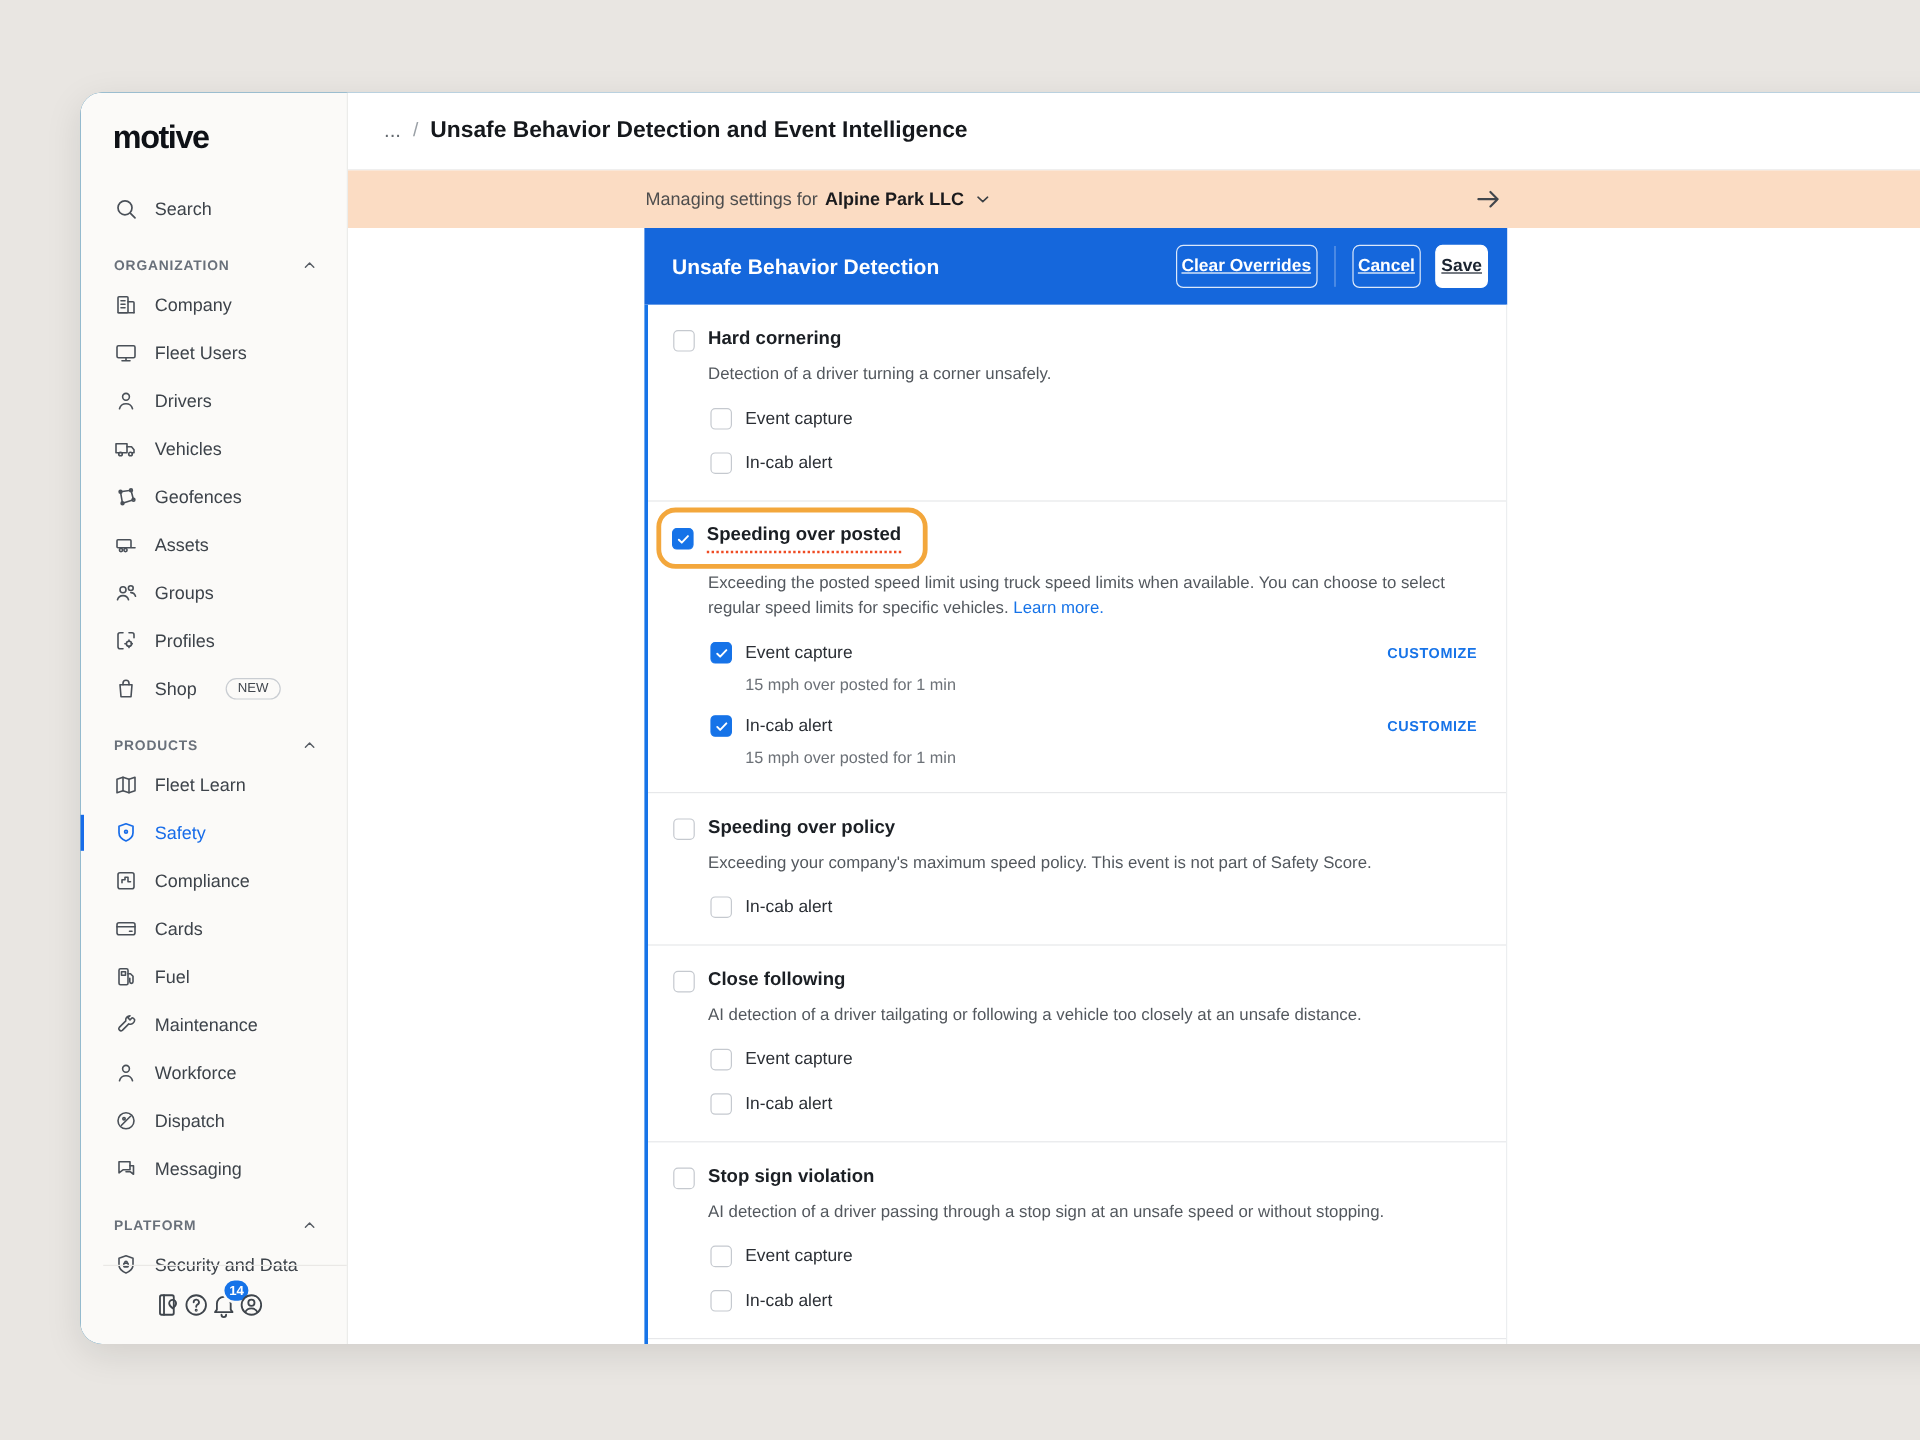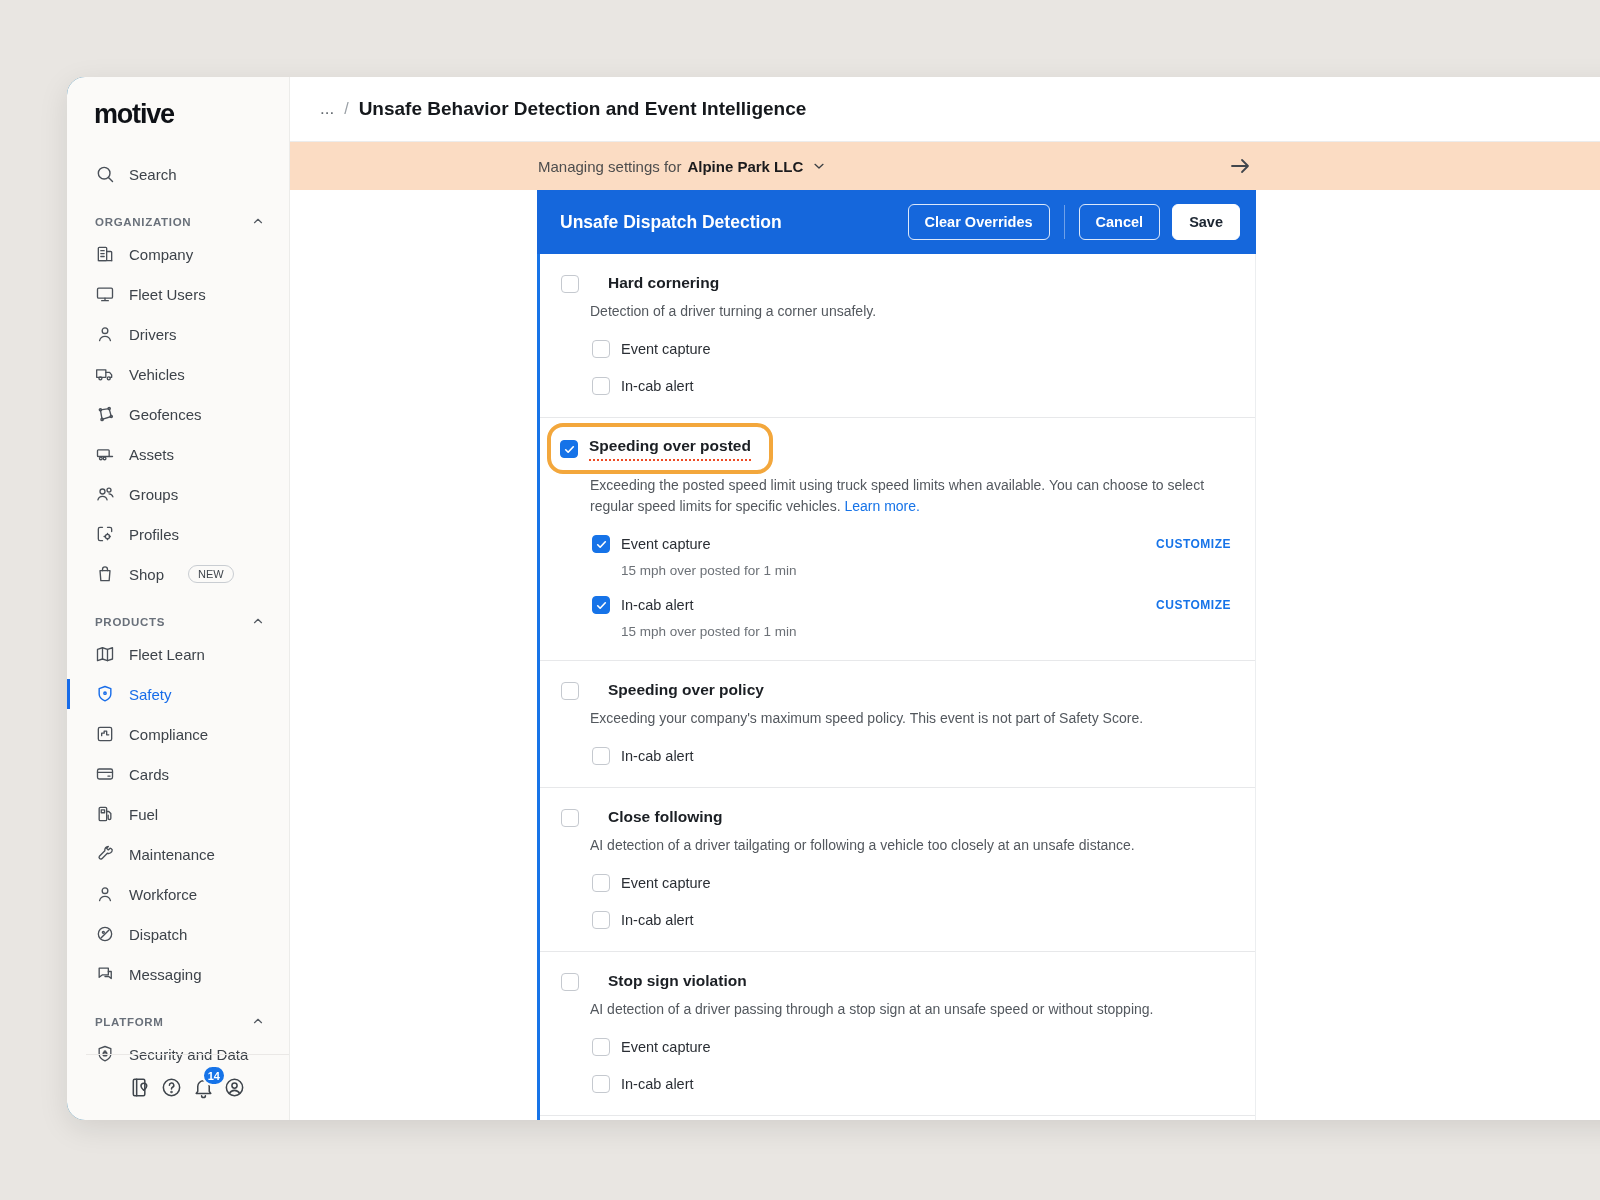--- a/index.html
+++ b/index.html
@@ -390,7 +390,7 @@
 
     <div class="panel">
       <div class="panel-header">
-        <span class="panel-title">Unsafe Dispatch Detection</span>
+        <span class="panel-title">Unsafe Behavior Detection</span>
         <button class="btn btn-outline">Clear Overrides</button>
         <span class="vdiv"></span>
         <button class="btn btn-outline">Cancel</button>

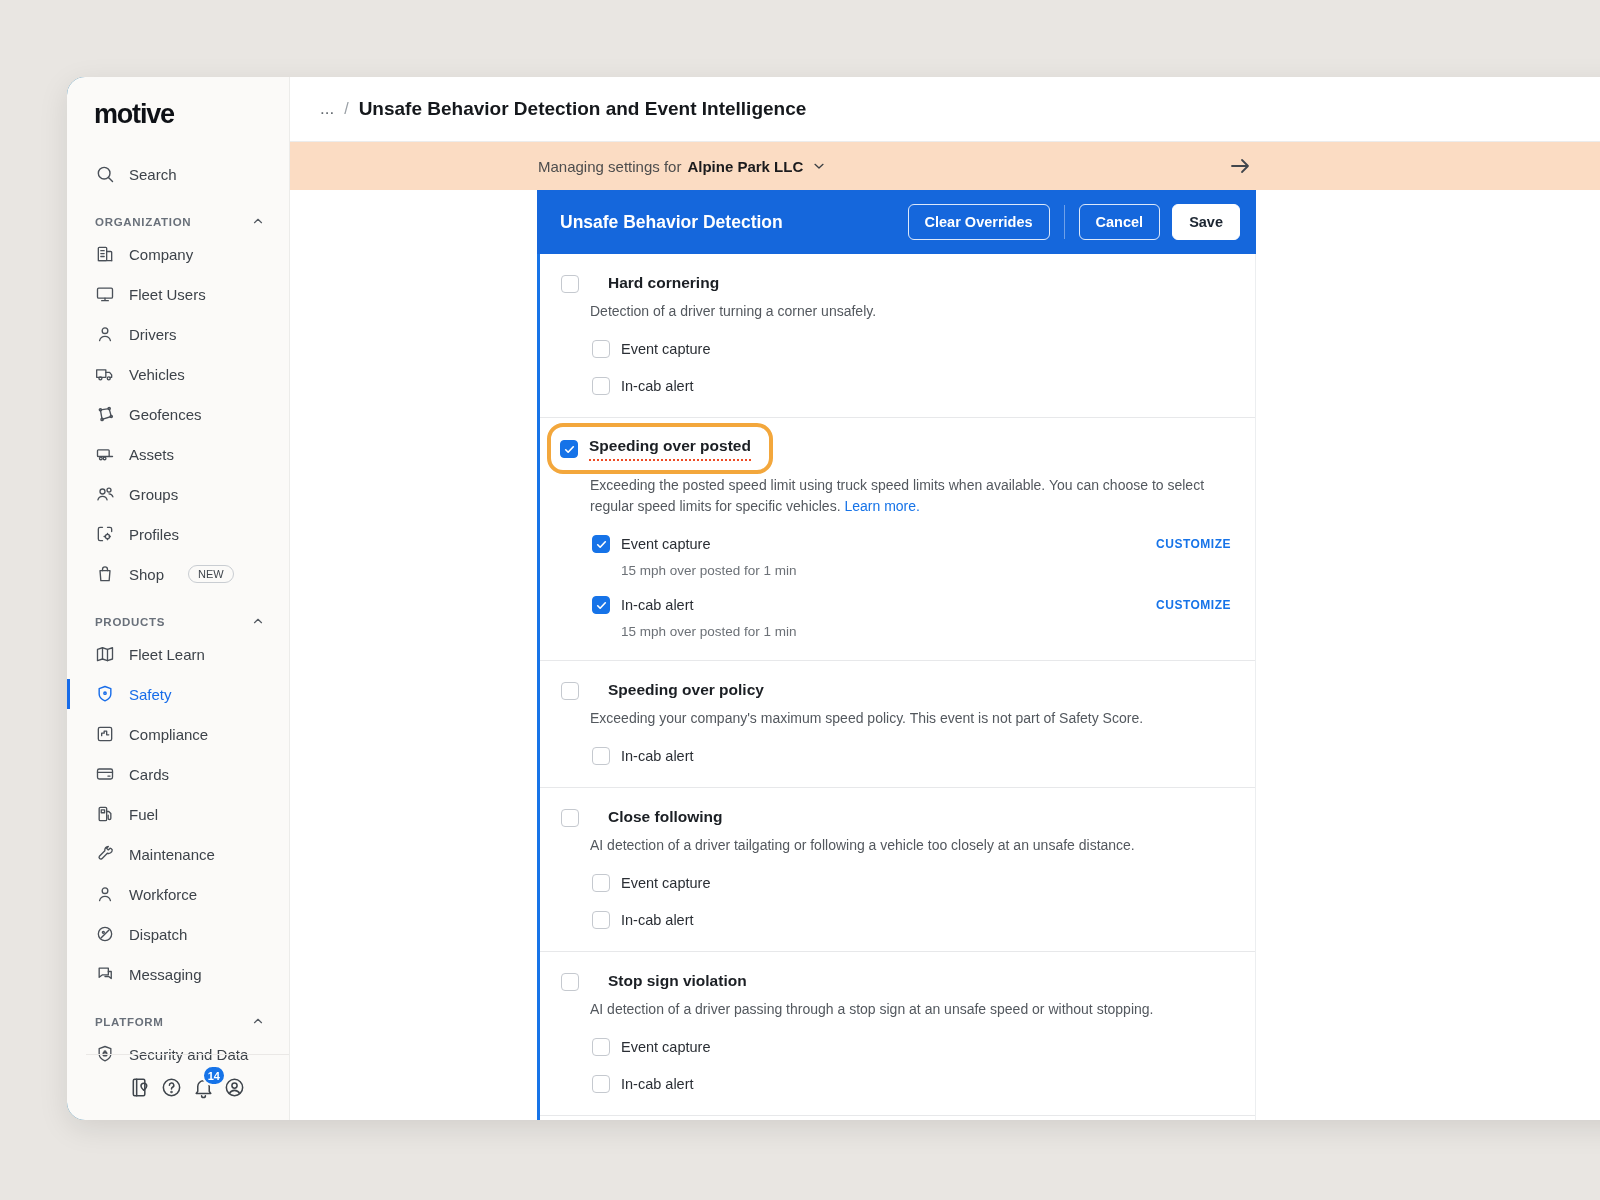--- a/index.html
+++ b/index.html
@@ -89,8 +89,8 @@
   }
   .panel-title { flex:1; color:#fff; font-size:17.5px; font-weight:bold; }
   .btn {
-    border-radius:6px; font-size:14.5px; font-weight:bold; padding:9px 16px;
-    cursor:pointer; white-space:nowrap; font-family:"Liberation Sans", sans-serif;
+    border-radius:6px; font-size:14.5px; font-weight:bold; padding:9px 4px;
+    cursor:pointer; white-space:nowrap; font-family:"Liberation Sans", sans-serif;text-decoration:underline;
   }
   .btn-outline { background:transparent; border:1px solid rgba(255,255,255,0.85); color:#fff; }
   .btn-save { background:#fff; border:1px solid #fff; color:#1b2430; margin-left:12px; }

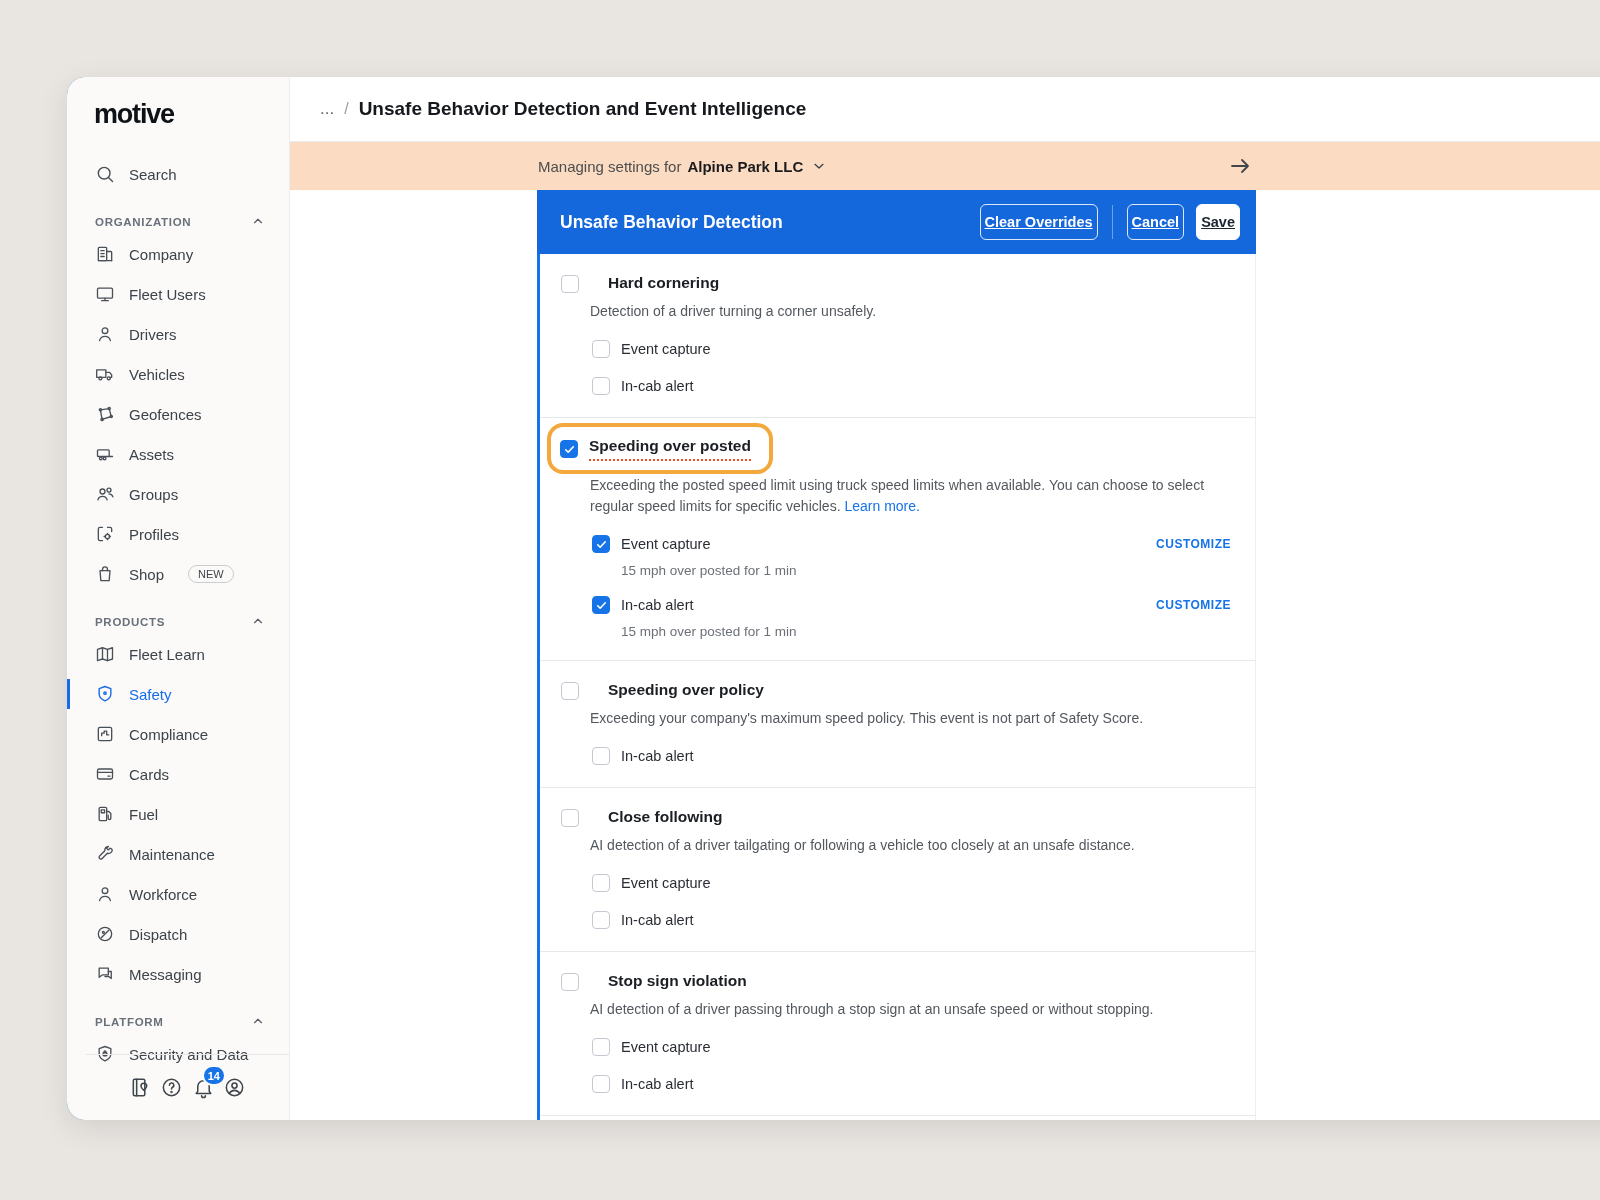--- a/index.html
+++ b/index.html
@@ -101,7 +101,7 @@
     height:866px; overflow:hidden; background:#fff;
   }
   .section { padding:19px 24px 21px 21px; border-bottom:1px solid #e7e8ea; }
-  .sec-head { display:flex; align-items:center; gap:29px; }
+  .sec-head { display:flex; align-items:center; gap:11px; }
   .cb {
     width:18px; height:18px; border:1.5px solid #c5c9cf; border-radius:4px;
     background:#fff; flex:0 0 18px; margin-top:1px; cursor:pointer;

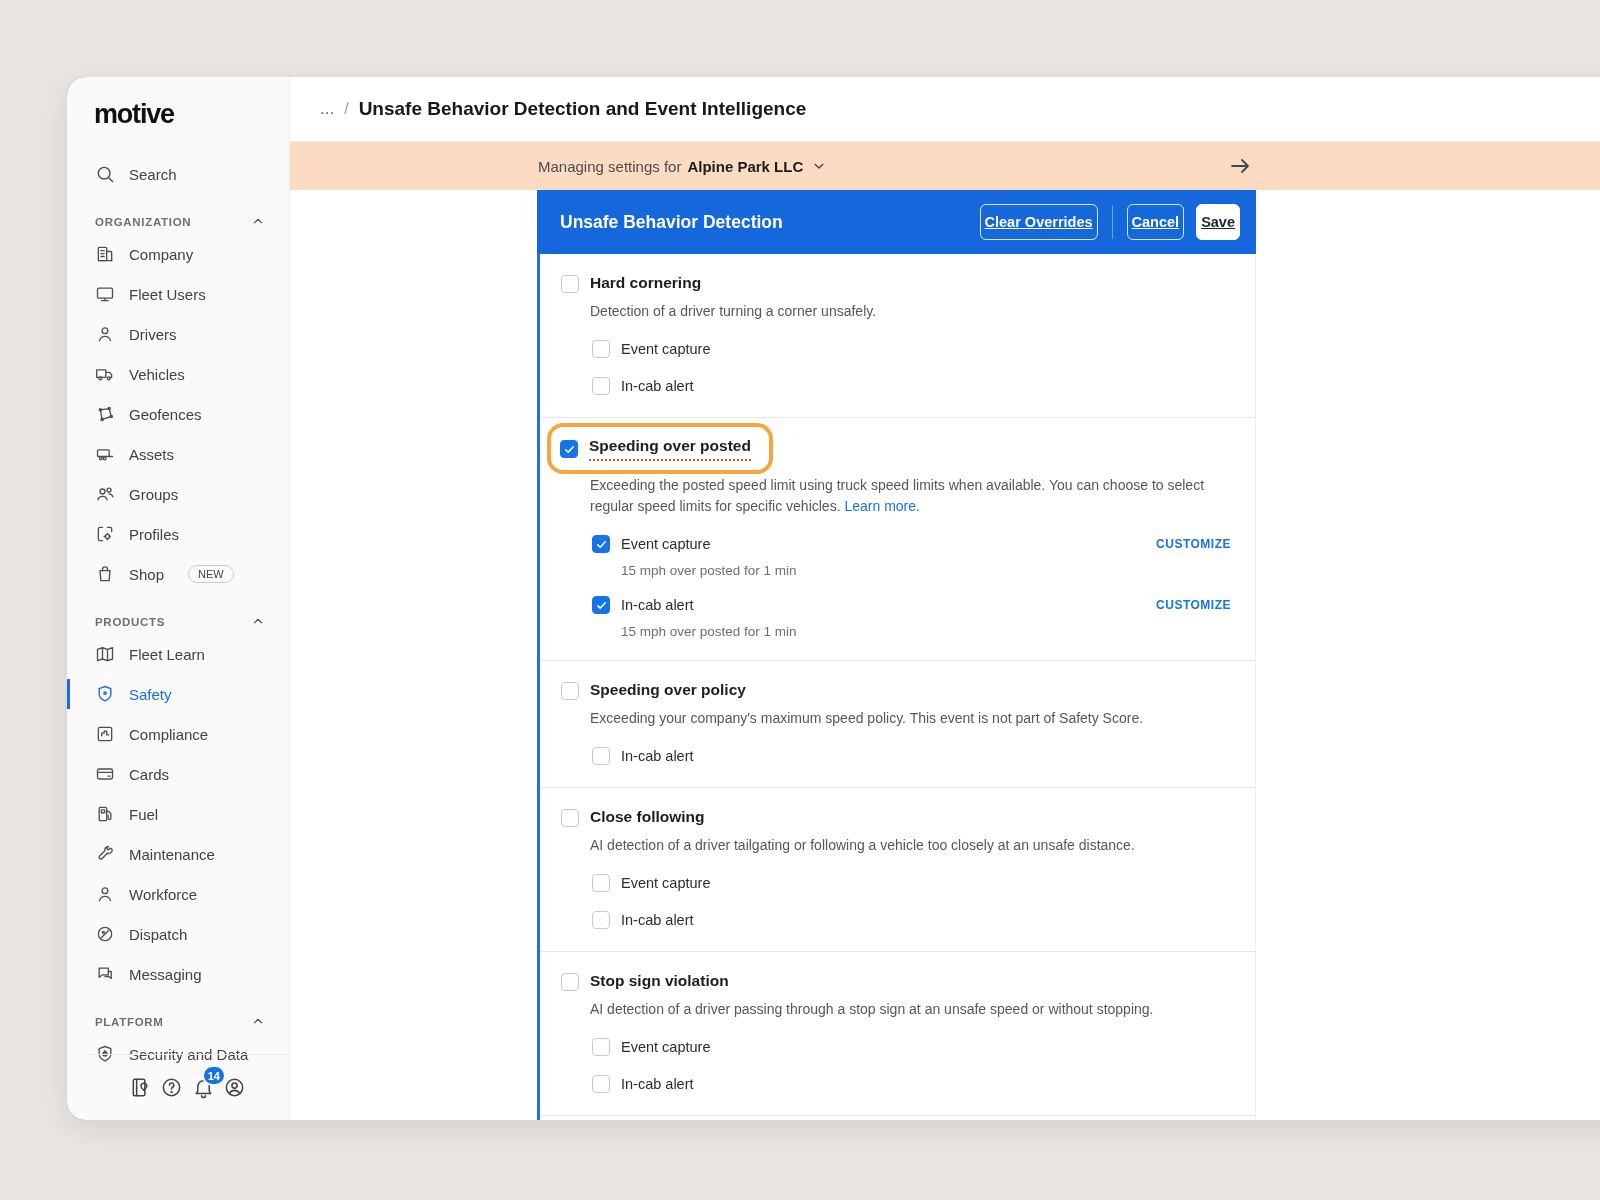--- a/index.html
+++ b/index.html
@@ -48,7 +48,7 @@
   .side-footer {
     position:absolute; left:0; right:0; bottom:0; height:66px;
     border-top:1px solid #eae8e6; display:flex; align-items:center;
-    justify-content:space-between; padding:0 43px;margin-left:19px;
+    justify-content:flex-start; padding:0 43px;margin-left:19px;
   }
   .side-footer .f-ic { position:relative; cursor:pointer; }
   .side-footer svg { width:23px; height:23px; stroke:#3f454c; display:block; }

